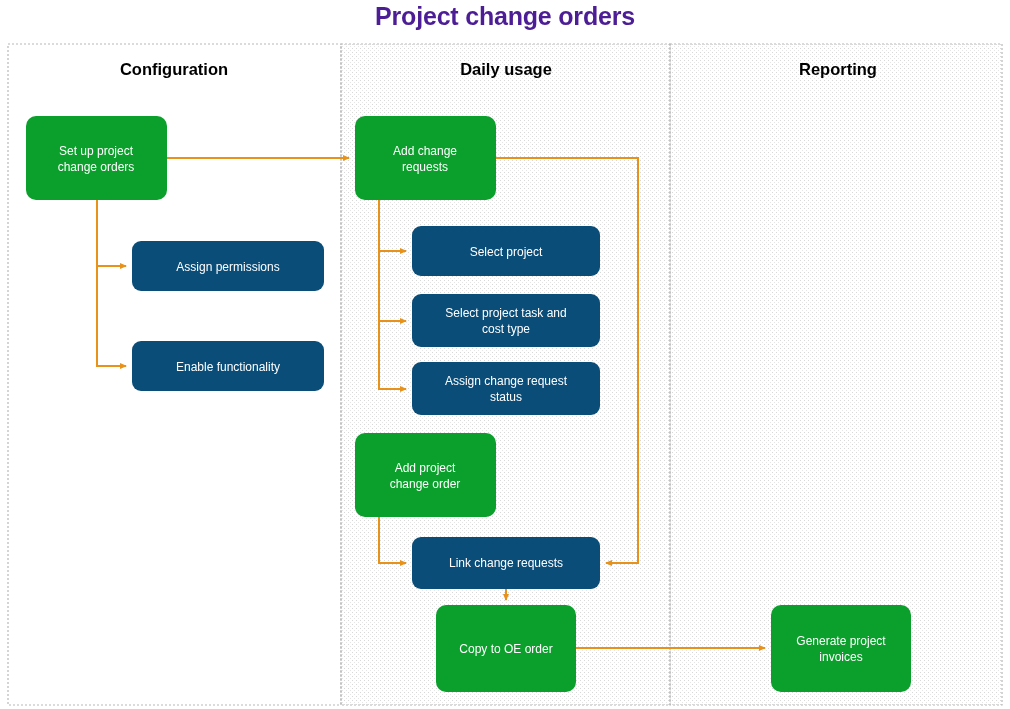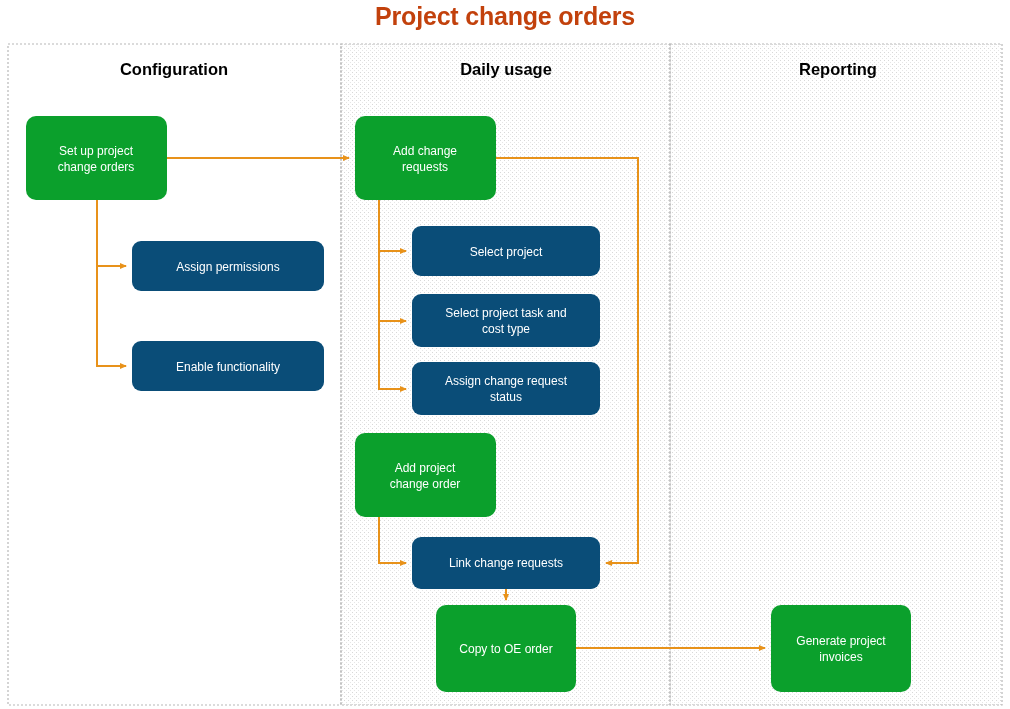--- a/index.html
+++ b/index.html
@@ -25,7 +25,7 @@
     text-align: center;
     font-size: 25px;
     font-weight: bold;
-    color: #c2410c;
+    color: #4c1d95;
     letter-spacing: -0.2px;
   }
   svg#flowchart {

